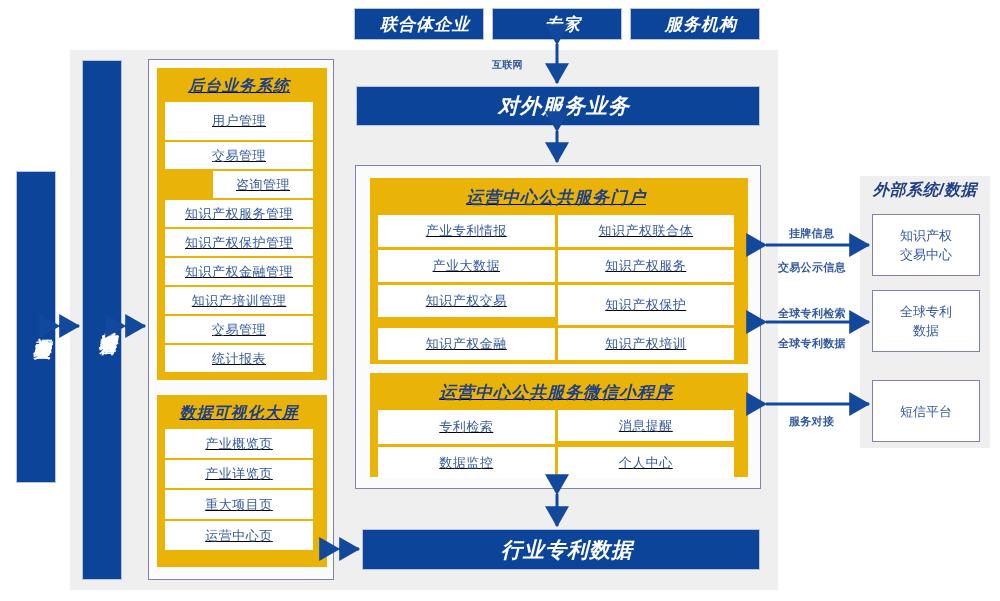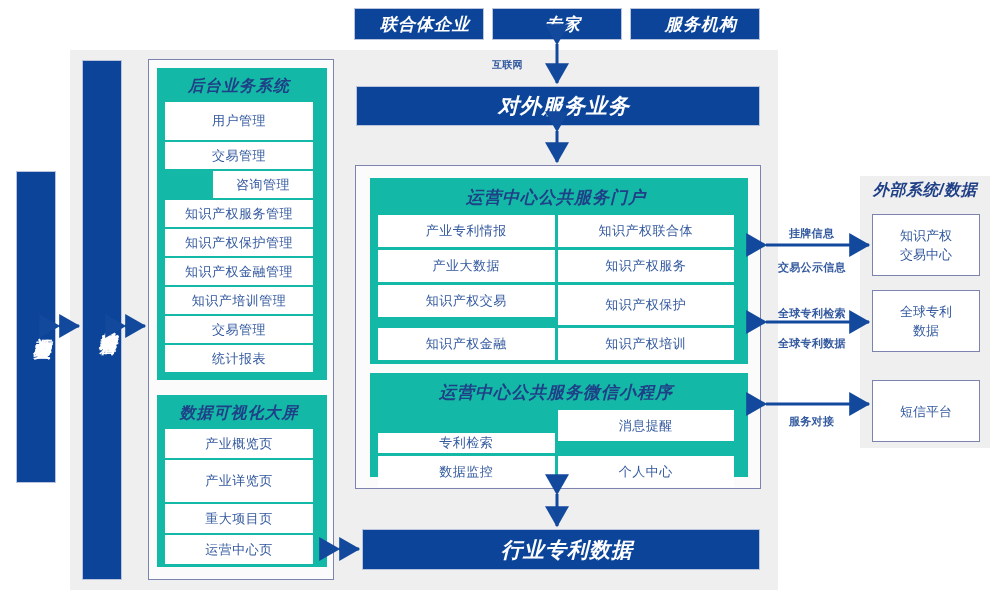--- a/index.html
+++ b/index.html
@@ -38,9 +38,10 @@
     box-sizing:border-box;
   }
   .group{
-    background:#14b8a6;
+    background:#eab308;
     box-sizing:border-box;
     padding:6px 14px 8px 8px;
+    text-decoration:underline;
   }
   .group-title{
     color:#1f3f87;

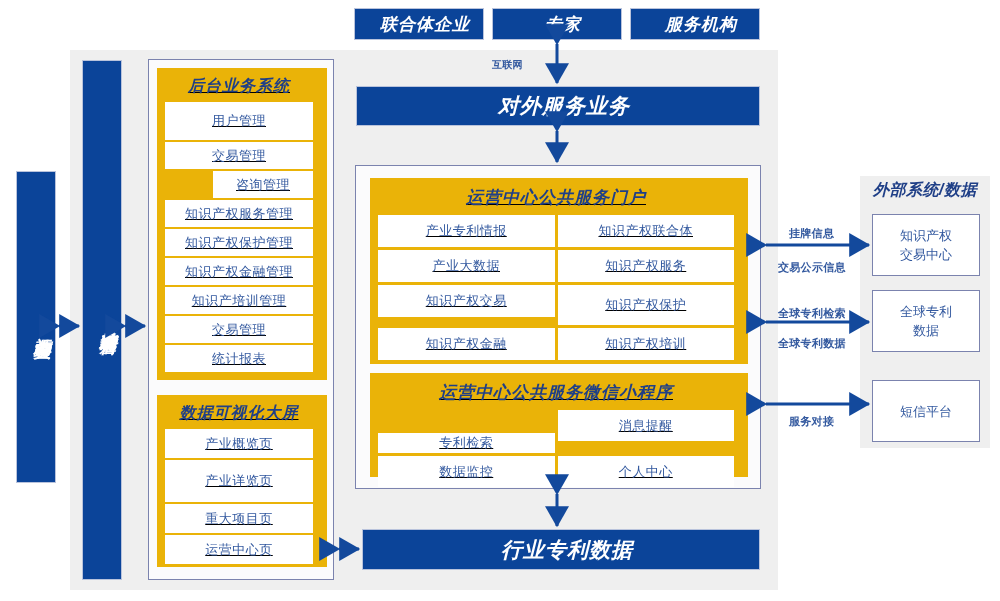--- a/index.html
+++ b/index.html
@@ -168,7 +168,7 @@
     <div class="group" style="position:absolute;left:14px;top:207px;width:378px;height:104px;">
       <div class="group-title" style="font-size:17px;line-height:27px;">运营中心公共服务微信小程序</div>
       <div style="display:grid;grid-template-columns:1fr 1fr;gap:3px;">
-        <div class="cell" style="height:20px;margin-top:23px;">专利检索</div>
+        <div class="cell" style="height:34px;">专利检索</div>
         <div class="cell" style="height:31px;">消息提醒</div>
         <div class="cell" style="height:31px;">数据监控</div>
         <div class="cell" style="height:31px;">个人中心</div>

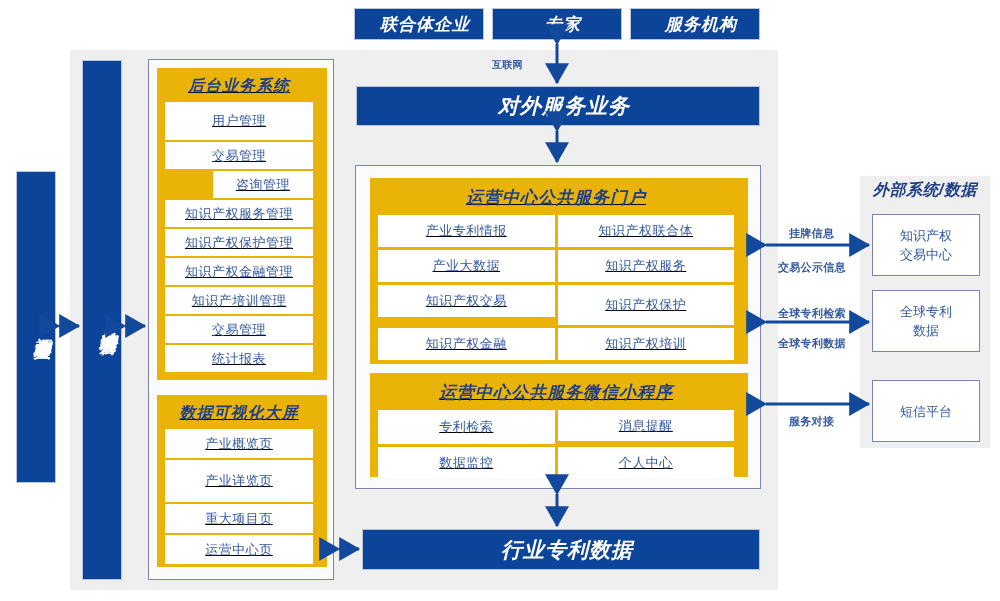--- a/index.html
+++ b/index.html
@@ -136,7 +136,7 @@
       <div class="group-title">数据可视化大屏</div>
       <div>
         <div class="cell" style="height:29px;margin-bottom:2px;">产业概览页</div>
-        <div class="cell" style="height:42px;margin-bottom:2px;">产业详览页</div>
+        <div class="cell" style="height:28px;margin-bottom:2px;">产业详览页</div>
         <div class="cell" style="height:29px;margin-bottom:2px;">重大项目页</div>
         <div class="cell" style="height:29px;">运营中心页</div>
       </div>

